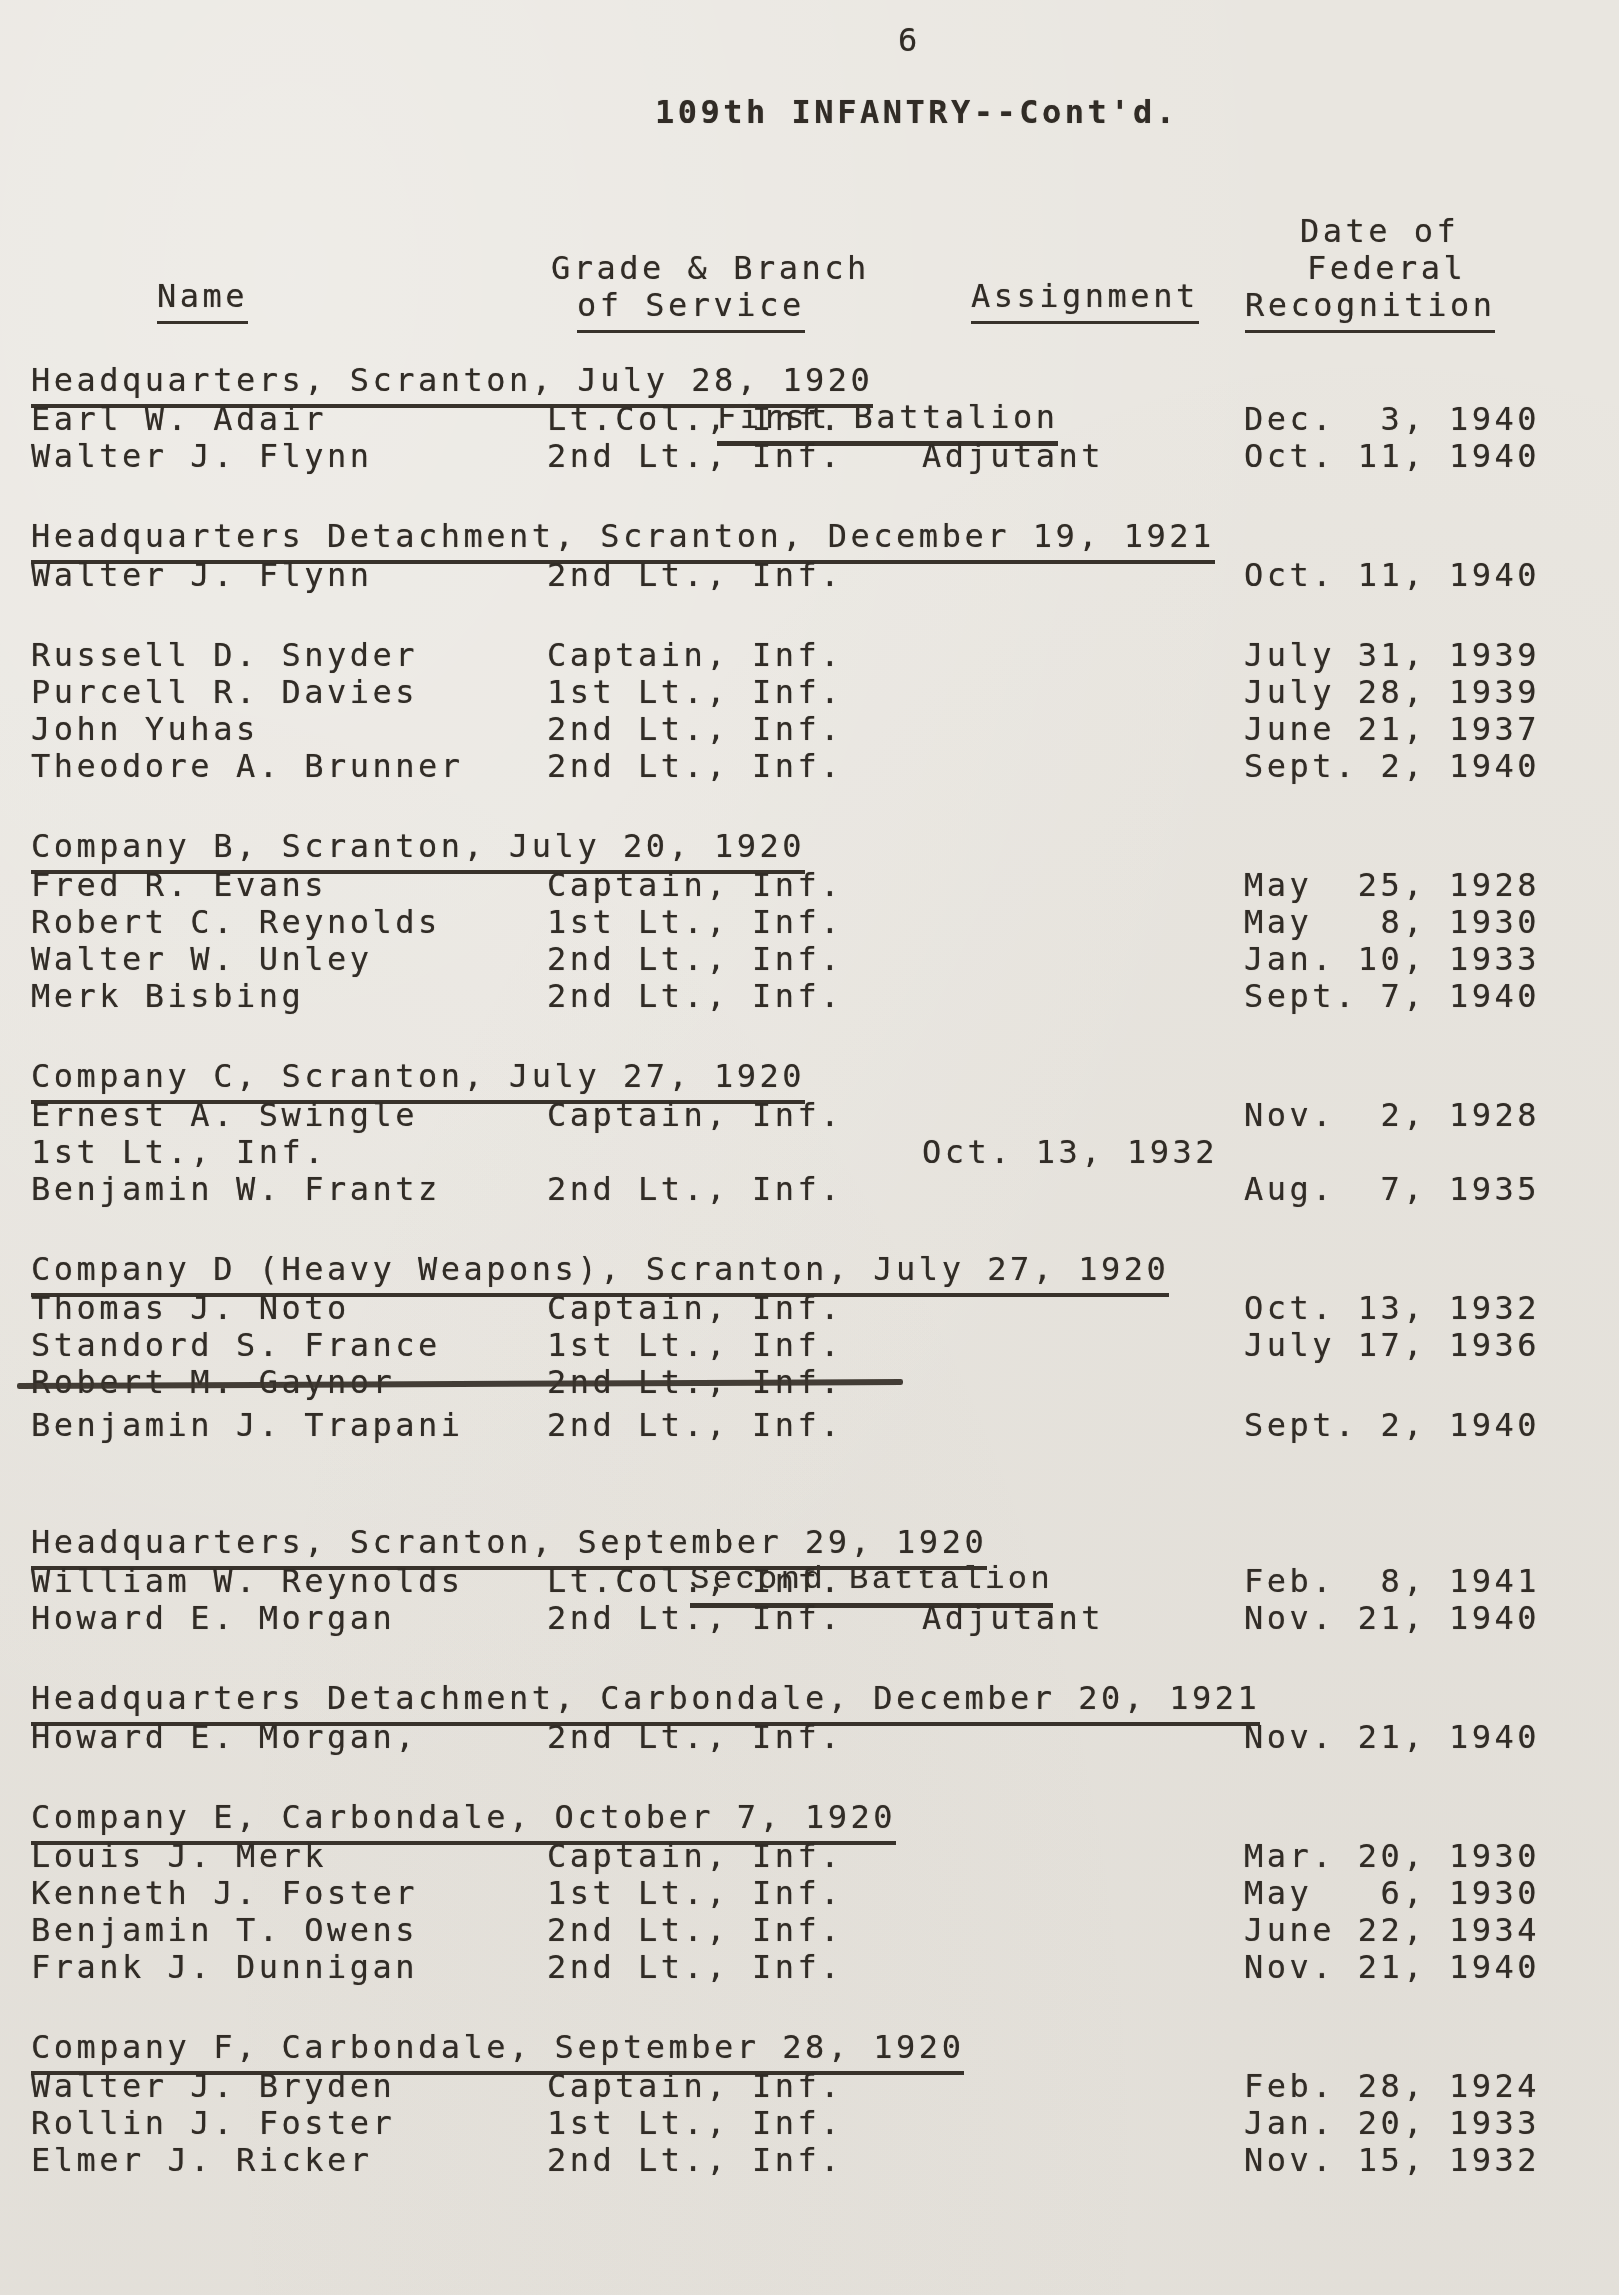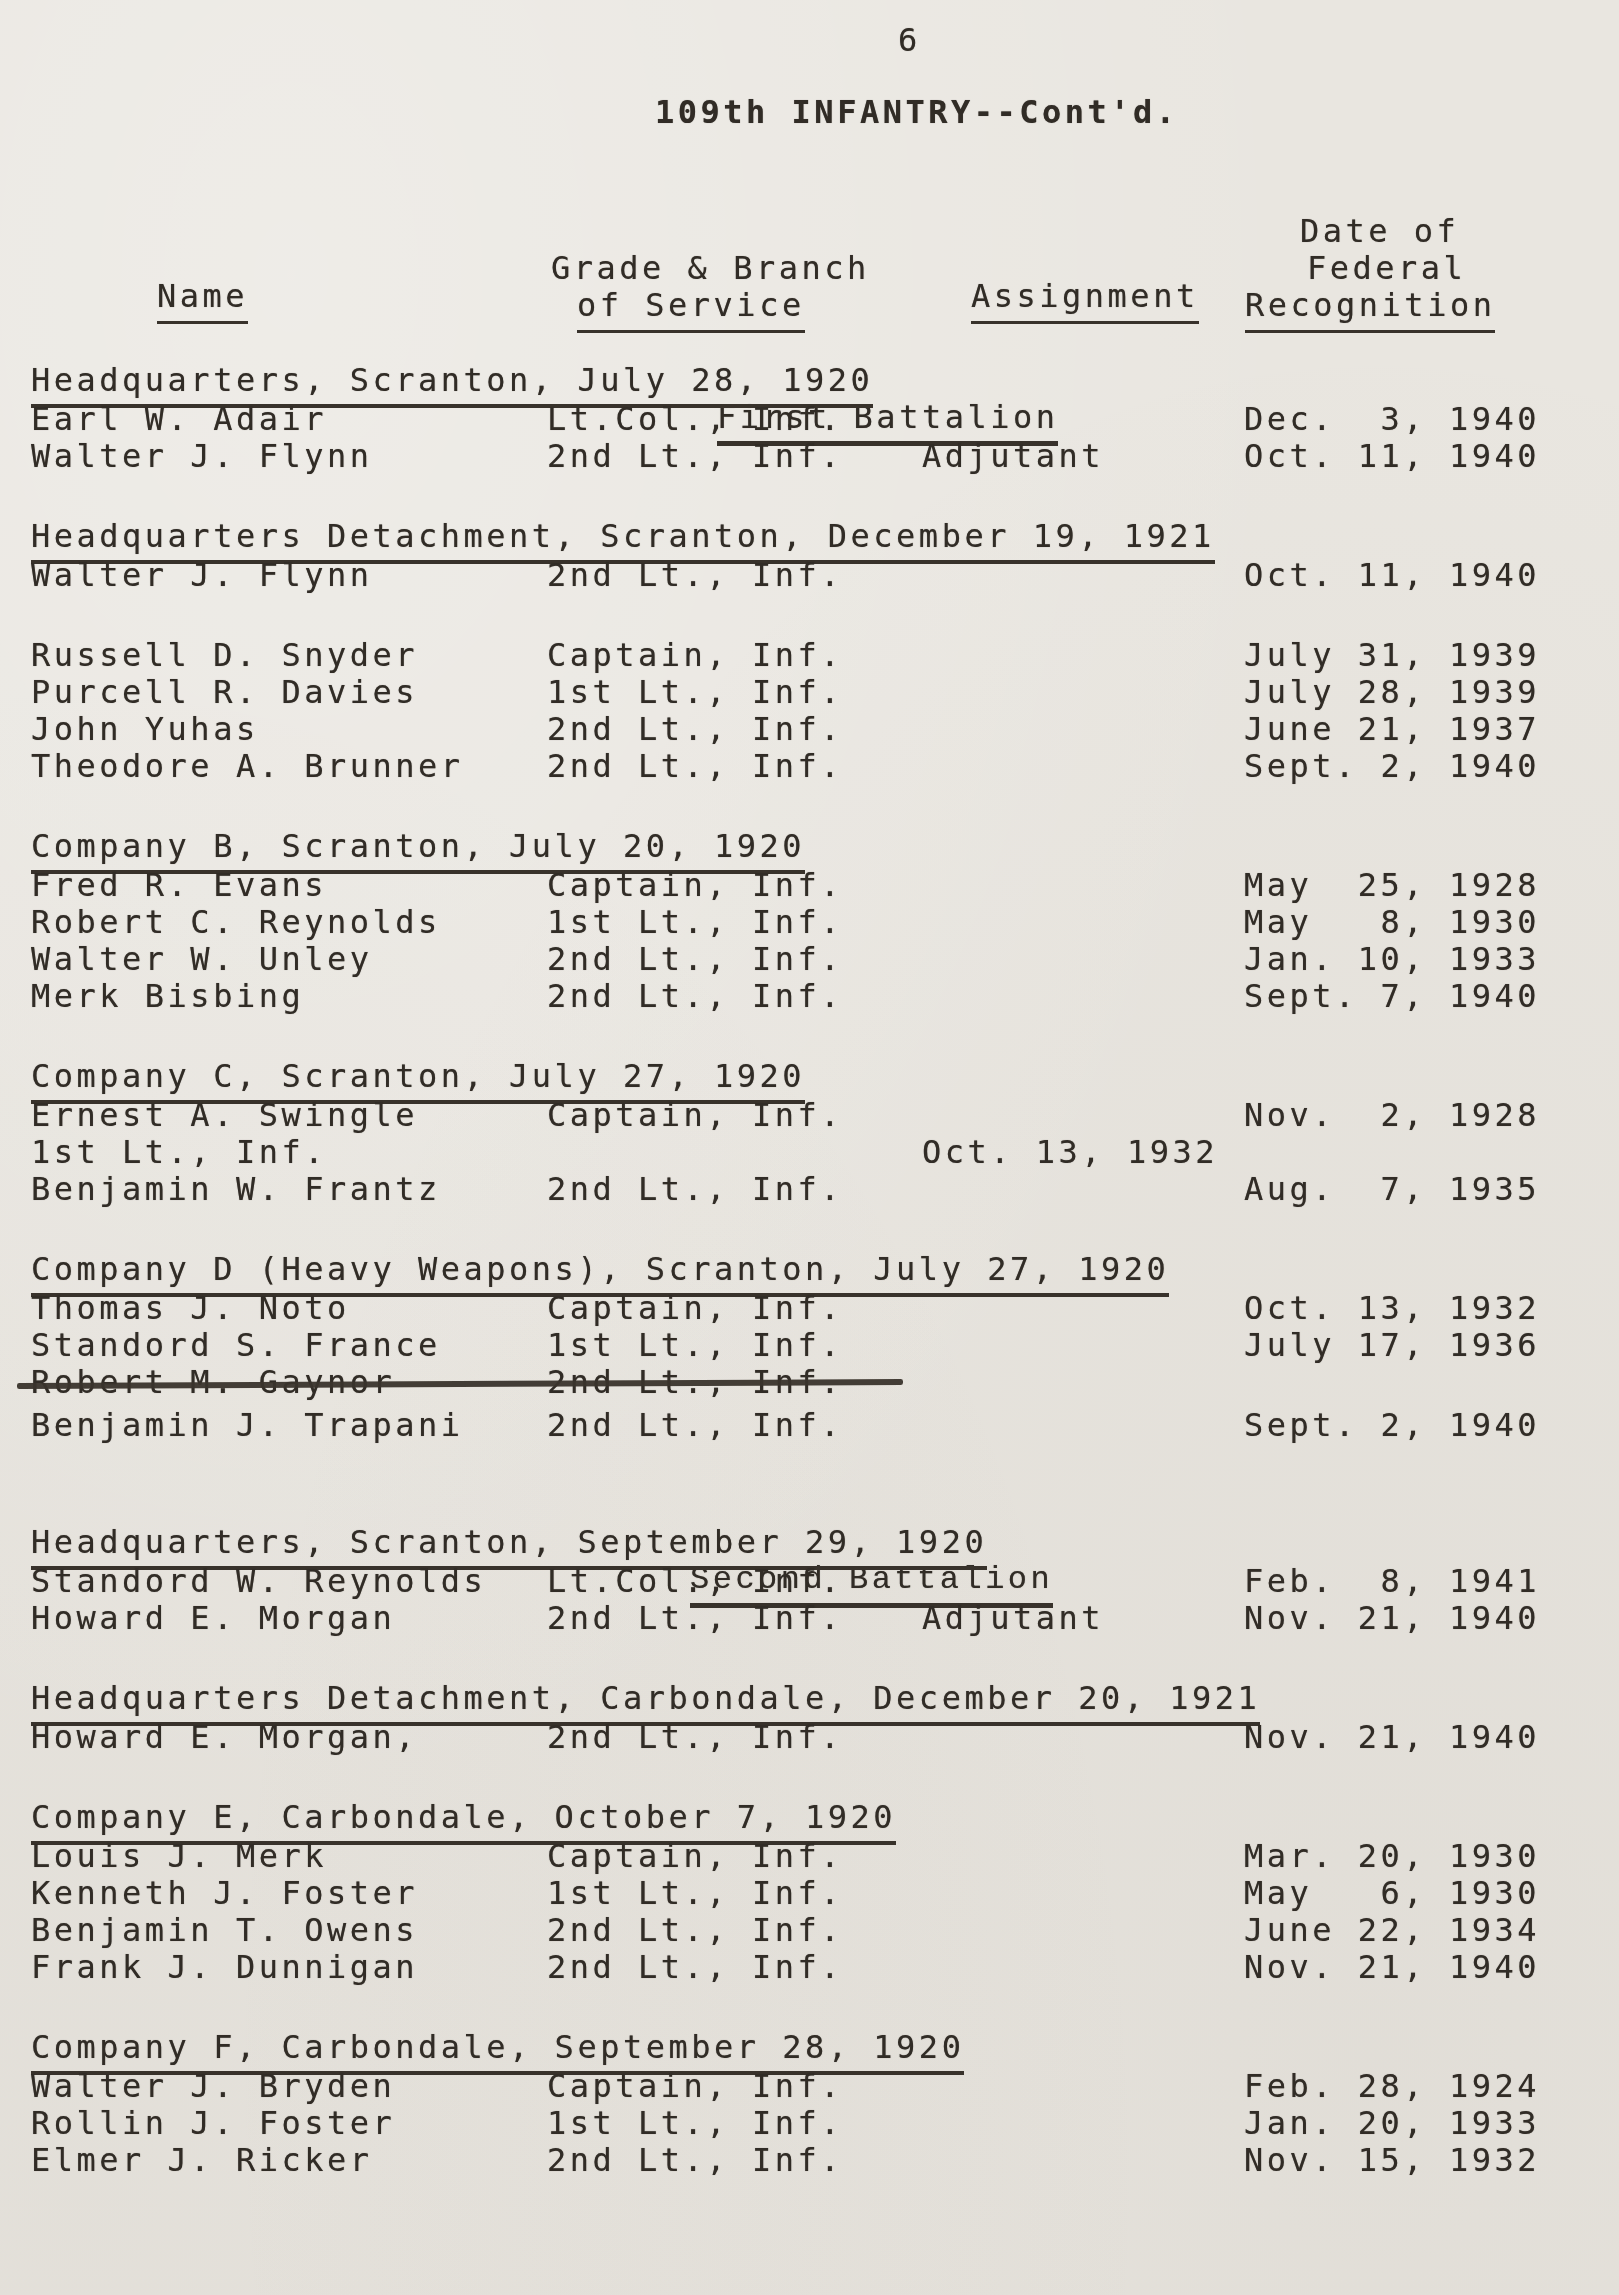--- a/index.html
+++ b/index.html
@@ -236,7 +236,7 @@
     <div class="unit">
       <div class="unit-h"><span class="ul">Headquarters, Scranton, September 29, 1920</span></div>
       <div class="row">
-        <span class="c">Standord W. Reynolds</span>
+        <span class="c">William W. Reynolds</span>
         <span class="c">Lt.Col., Inf.</span>
         <span class="c"></span>
         <span class="c">Feb.  8, 1941</span>

